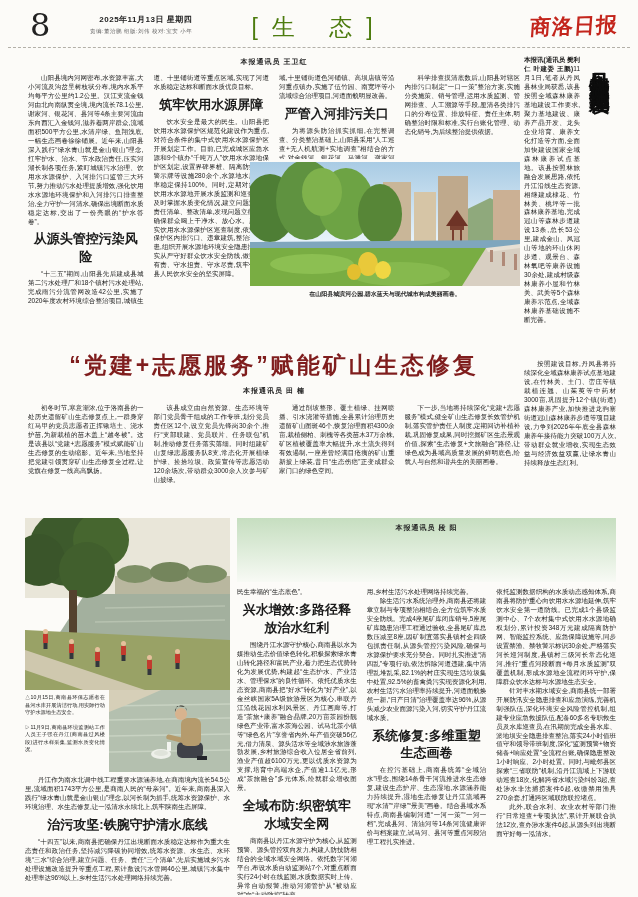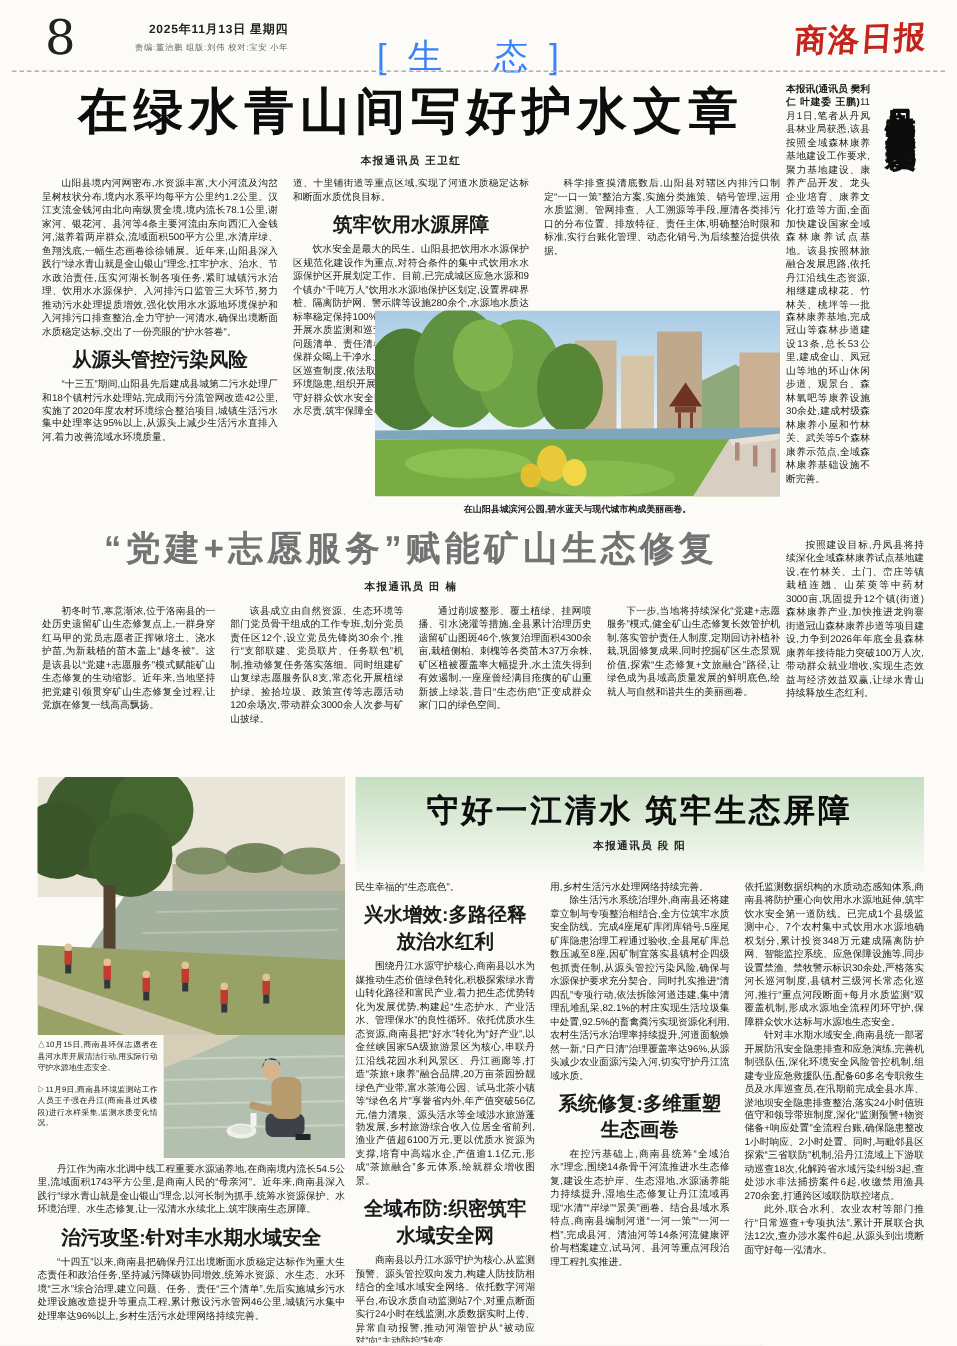--- a/index.html
+++ b/index.html
@@ -10,7 +10,7 @@
   .datebox{position:absolute;left:90px;top:14px;}
   .date{font-size:8px;font-weight:bold;color:#222;letter-spacing:.5px;text-align:right;}
   .credits{font-size:5.5px;color:#666;margin-top:3px;letter-spacing:.5px;}
-  .section{position:absolute;left:50%;top:22px;transform:translateX(-50%);font-size:23px;letter-spacing:14px;color:#3b82f6;font-weight:500;white-space:nowrap;}
+  .section{position:absolute;left:50%;top:12px;transform:translateX(-50%);font-size:23px;letter-spacing:14px;color:#4d7c0f;font-weight:500;white-space:nowrap;}
   .masthead{position:absolute;right:20px;top:12px;font-size:21px;font-weight:900;color:#c3251c;transform:rotate(-2deg) skewX(-6deg);letter-spacing:1px;}
   .hrule{position:absolute;left:8px;right:8px;top:47px;border-top:1px dashed #b3b0a8;}
   

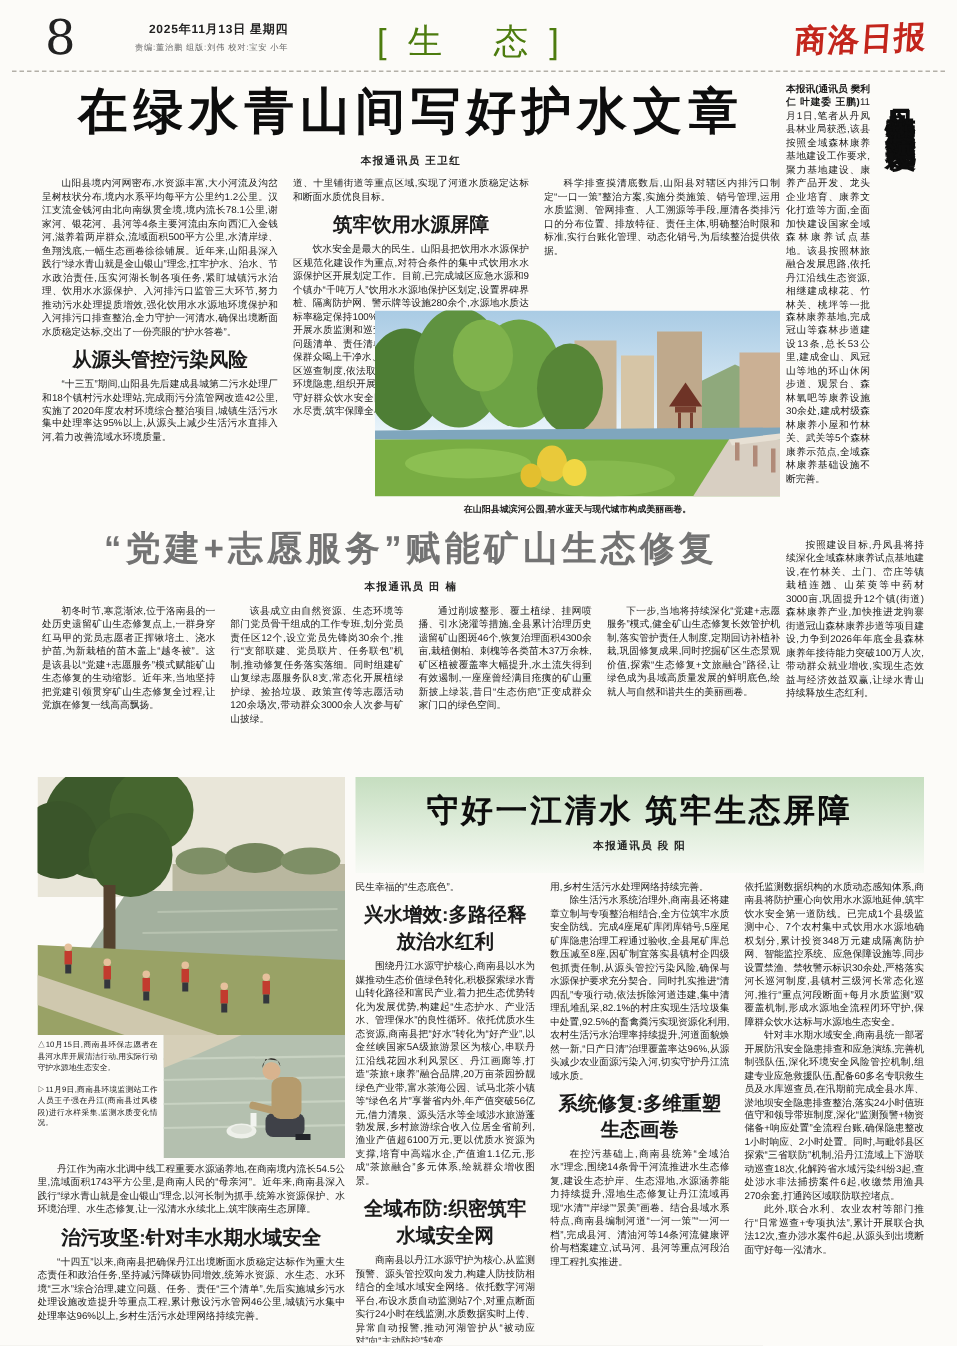--- a/index.html
+++ b/index.html
@@ -70,7 +70,6 @@
   <div class="hrule"></div>
 
   <div id="a1">
-    <div class="title">在绿水青山间写好护水文章</div>
     <div class="byline">本报通讯员 王卫红</div>
     <div class="cols">
       <div class="col h-full bodytxt">

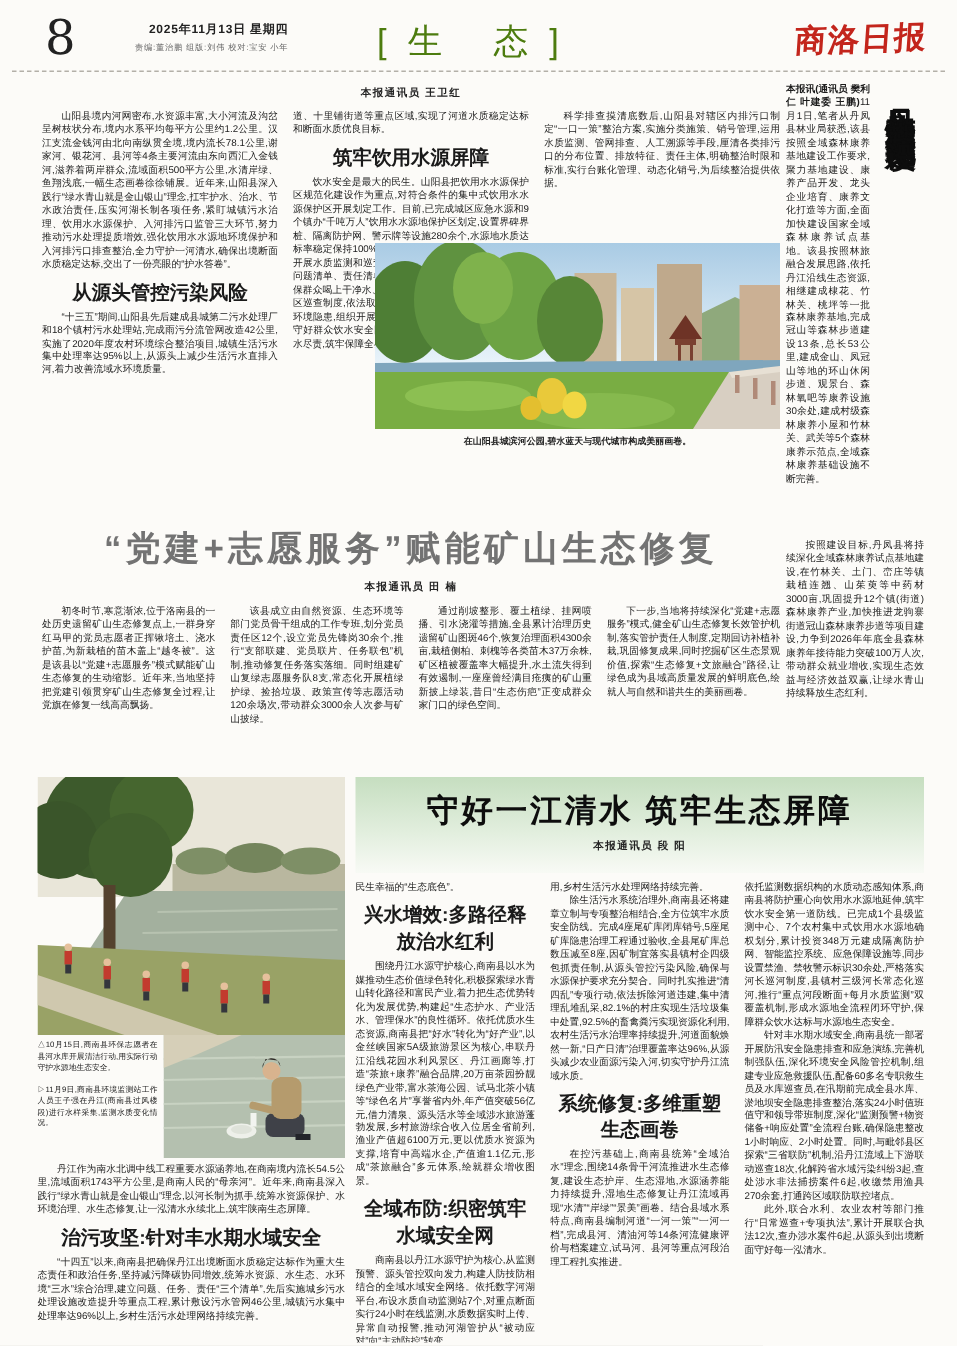--- a/index.html
+++ b/index.html
@@ -81,6 +81,11 @@
         <p style="text-indent:0">道、十里铺街道等重点区域,实现了河道水质稳定达标和断面水质优良目标。</p>
         <div class="sub">筑牢饮用水源屏障</div>
         <p>饮水安全是最大的民生。山阳县把饮用水水源保护区规范化建设作为重点,对符合条件的集中式饮用水水源保护区开展划定工作。目前,已完成城区应急水源和9个镇办“千吨万人”饮用水水源地保护区划定,设置界碑界桩、隔离防护网、警示牌等设施280余个,水源地水质达标率稳定保持100%。同时,定期对集中式饮用水水源地开展水质监测和巡查检查,及时掌握水质变化情况,建立问题清单、责任清单、整改清单,发现问题立行立改,确保群众喝上干净水、放心水。严格落实饮用水水源保护区巡查制度,依法取缔保护区内排污口、违章建筑,整治环境隐患,组织开展水源地环境安全隐患排查,切实从严守好群众饮水安全防线,做到守水有责、守水担责、守水尽责,筑牢保障全县人民饮水安全的坚实屏障。</p>
+      </div>
+      <div class="col h-short bodytxt">
+        <p style="text-indent:0">域,十里铺街道色河铺镇、高坝店镇等沿河重点镇办,实施了伍竹园、南宽坪等小流域综合治理项目,河道面貌明显改善。</p>
+        <div class="sub">严管入河排污关口</div>
+        <p>为将源头防治抓实抓细,在完整调查、分类整治基础上,山阳县采用“人工巡查+无人机航测+实地调查”相结合的方式,对金钱河、银花河、马滩河、谢家河开展全流域无死角排查,排查河道总长度190.9公里,流域面积3349平方公里。</p>
       </div>
       <div class="col h-short bodytxt">
         <p>科学排查摸清底数后,山阳县对辖区内排污口制定“一口一策”整治方案,实施分类施策、销号管理,运用水质监测、管网排查、人工溯源等手段,厘清各类排污口的分布位置、排放特征、责任主体,明确整治时限和标准,实行台账化管理、动态化销号,为后续整治提供依据。</p>

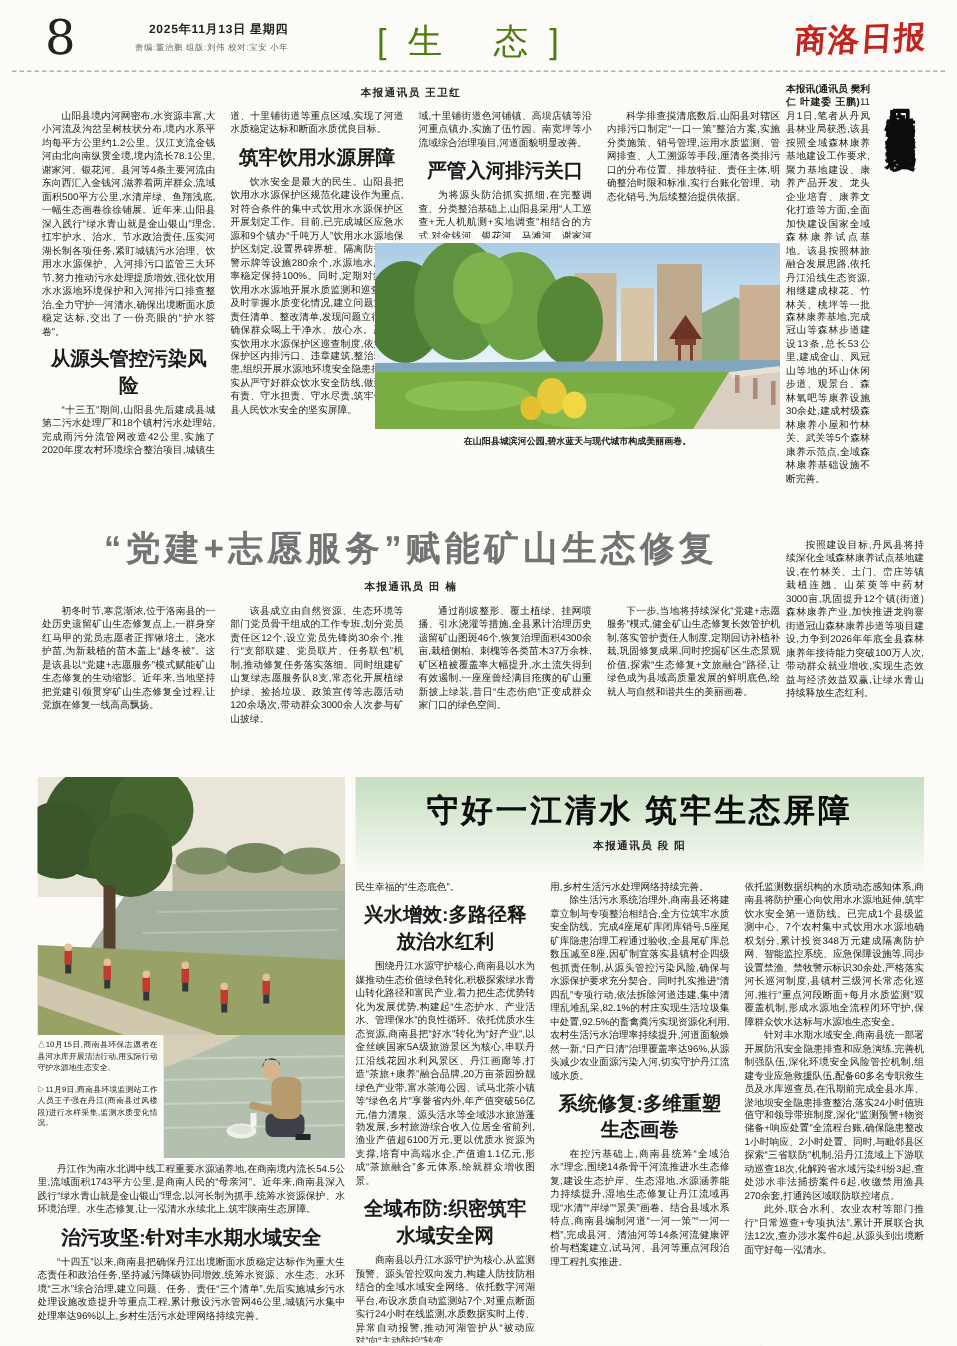--- a/index.html
+++ b/index.html
@@ -37,7 +37,7 @@
   .lede{font-weight:bold;}
   
   #a3{position:absolute;left:28px;top:350px;width:492px;}
-  #a3 .title{font-size:23px;font-weight:900;letter-spacing:3px;text-align:center;color:#737373;white-space:nowrap;}
+  #a3 .title{font-size:23px;font-weight:900;letter-spacing:3px;text-align:center;color:#7f1d1d;white-space:nowrap;}
   #a3 .byline{margin-top:5px;}
   #a3 .cols{margin-top:8px;height:104px;}
   #a3 .col{height:104px;}

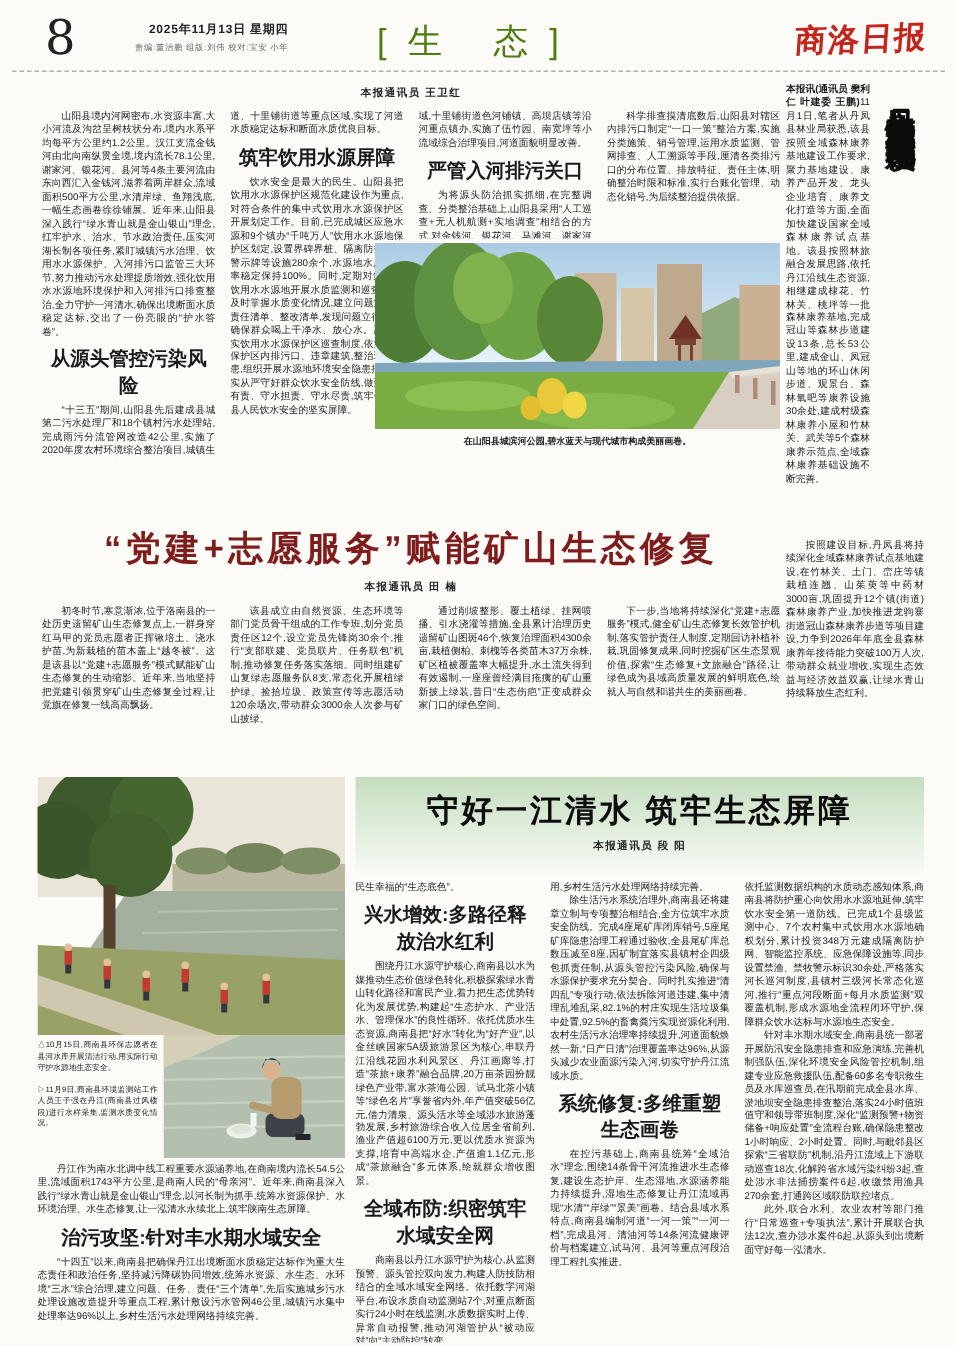--- a/index.html
+++ b/index.html
@@ -220,7 +220,6 @@
     </div>
 
     <div class="bar">
-      <div class="title">守好一江清水  筑牢生态屏障</div>
       <div class="byline">本报通讯员 段 阳</div>
     </div>
 

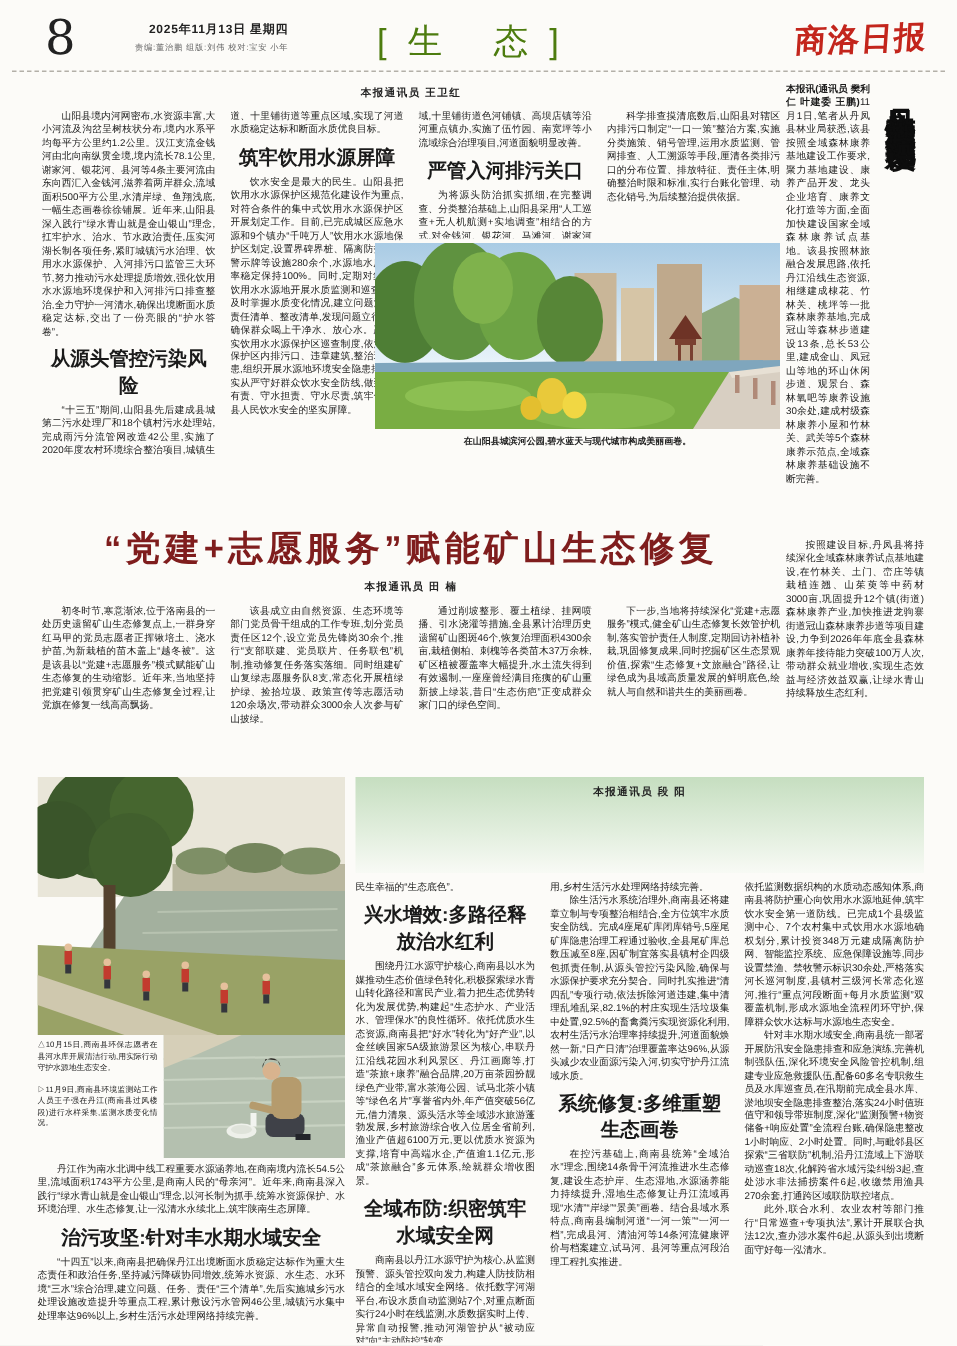--- a/index.html
+++ b/index.html
@@ -252,7 +252,7 @@
 
     <div class="leftblock bodytxt">
       <p>丹江作为南水北调中线工程重要水源涵养地,在商南境内流长54.5公里,流域面积1743平方公里,是商南人民的“母亲河”。近年来,商南县深入践行“绿水青山就是金山银山”理念,以河长制为抓手,统筹水资源保护、水环境治理、水生态修复,让一泓清水永续北上,筑牢陕南生态屏障。</p>
-      <div class="sub">治污攻坚:针对丰水期水域安全</div>
+      <div class="sub">治污攻坚:铁腕守护清水底线</div>
       <p>“十四五”以来,商南县把确保丹江出境断面水质稳定达标作为重大生态责任和政治任务,坚持减污降碳协同增效,统筹水资源、水生态、水环境“三水”综合治理,建立问题、任务、责任“三个清单”,先后实施城乡污水处理设施改造提升等重点工程,累计敷设污水管网46公里,城镇污水集中处理率达96%以上,乡村生活污水处理网络持续完善。</p>
     </div>
 

